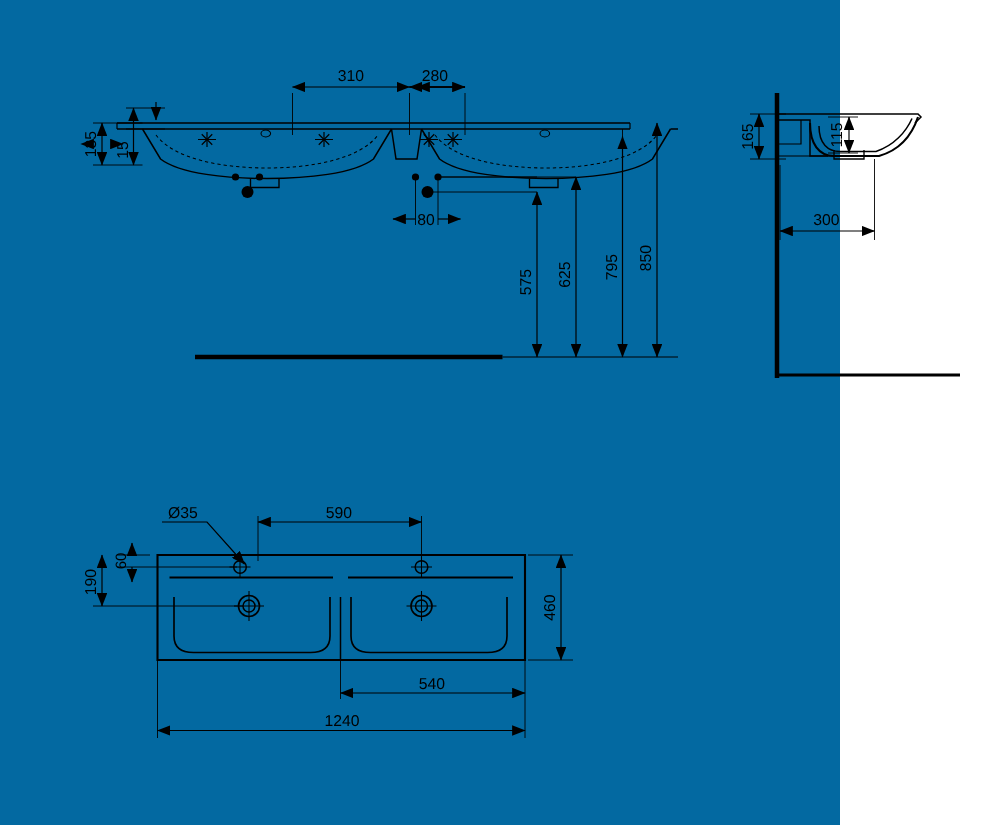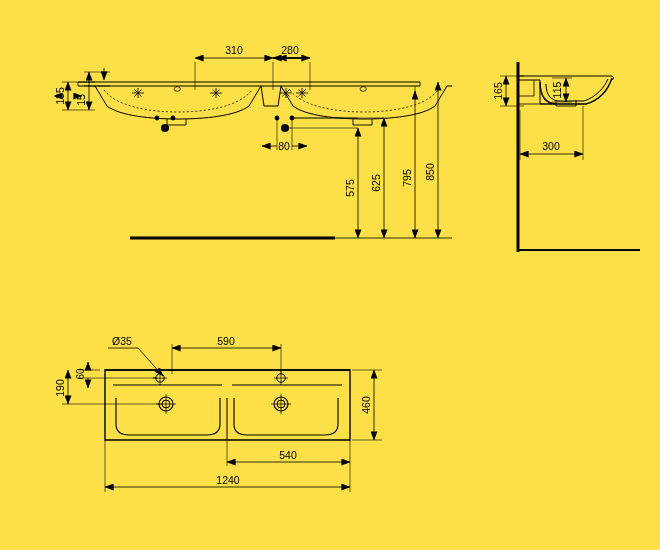--- a/index.html
+++ b/index.html
@@ -5,7 +5,7 @@
   html,body{margin:0;padding:0;background:#ffffff;}
   body{width:660px;height:550px;overflow:hidden;
        font-family:"Liberation Sans", sans-serif;}
-  #stage{position:relative;width:660px;height:550px;background:#fde047;}
+  #stage{position:relative;width:560px;height:550px;background:#0369a1;}
   svg{display:block;}
   text{font-family:"Liberation Sans", sans-serif;fill:#000;}
 </style>

